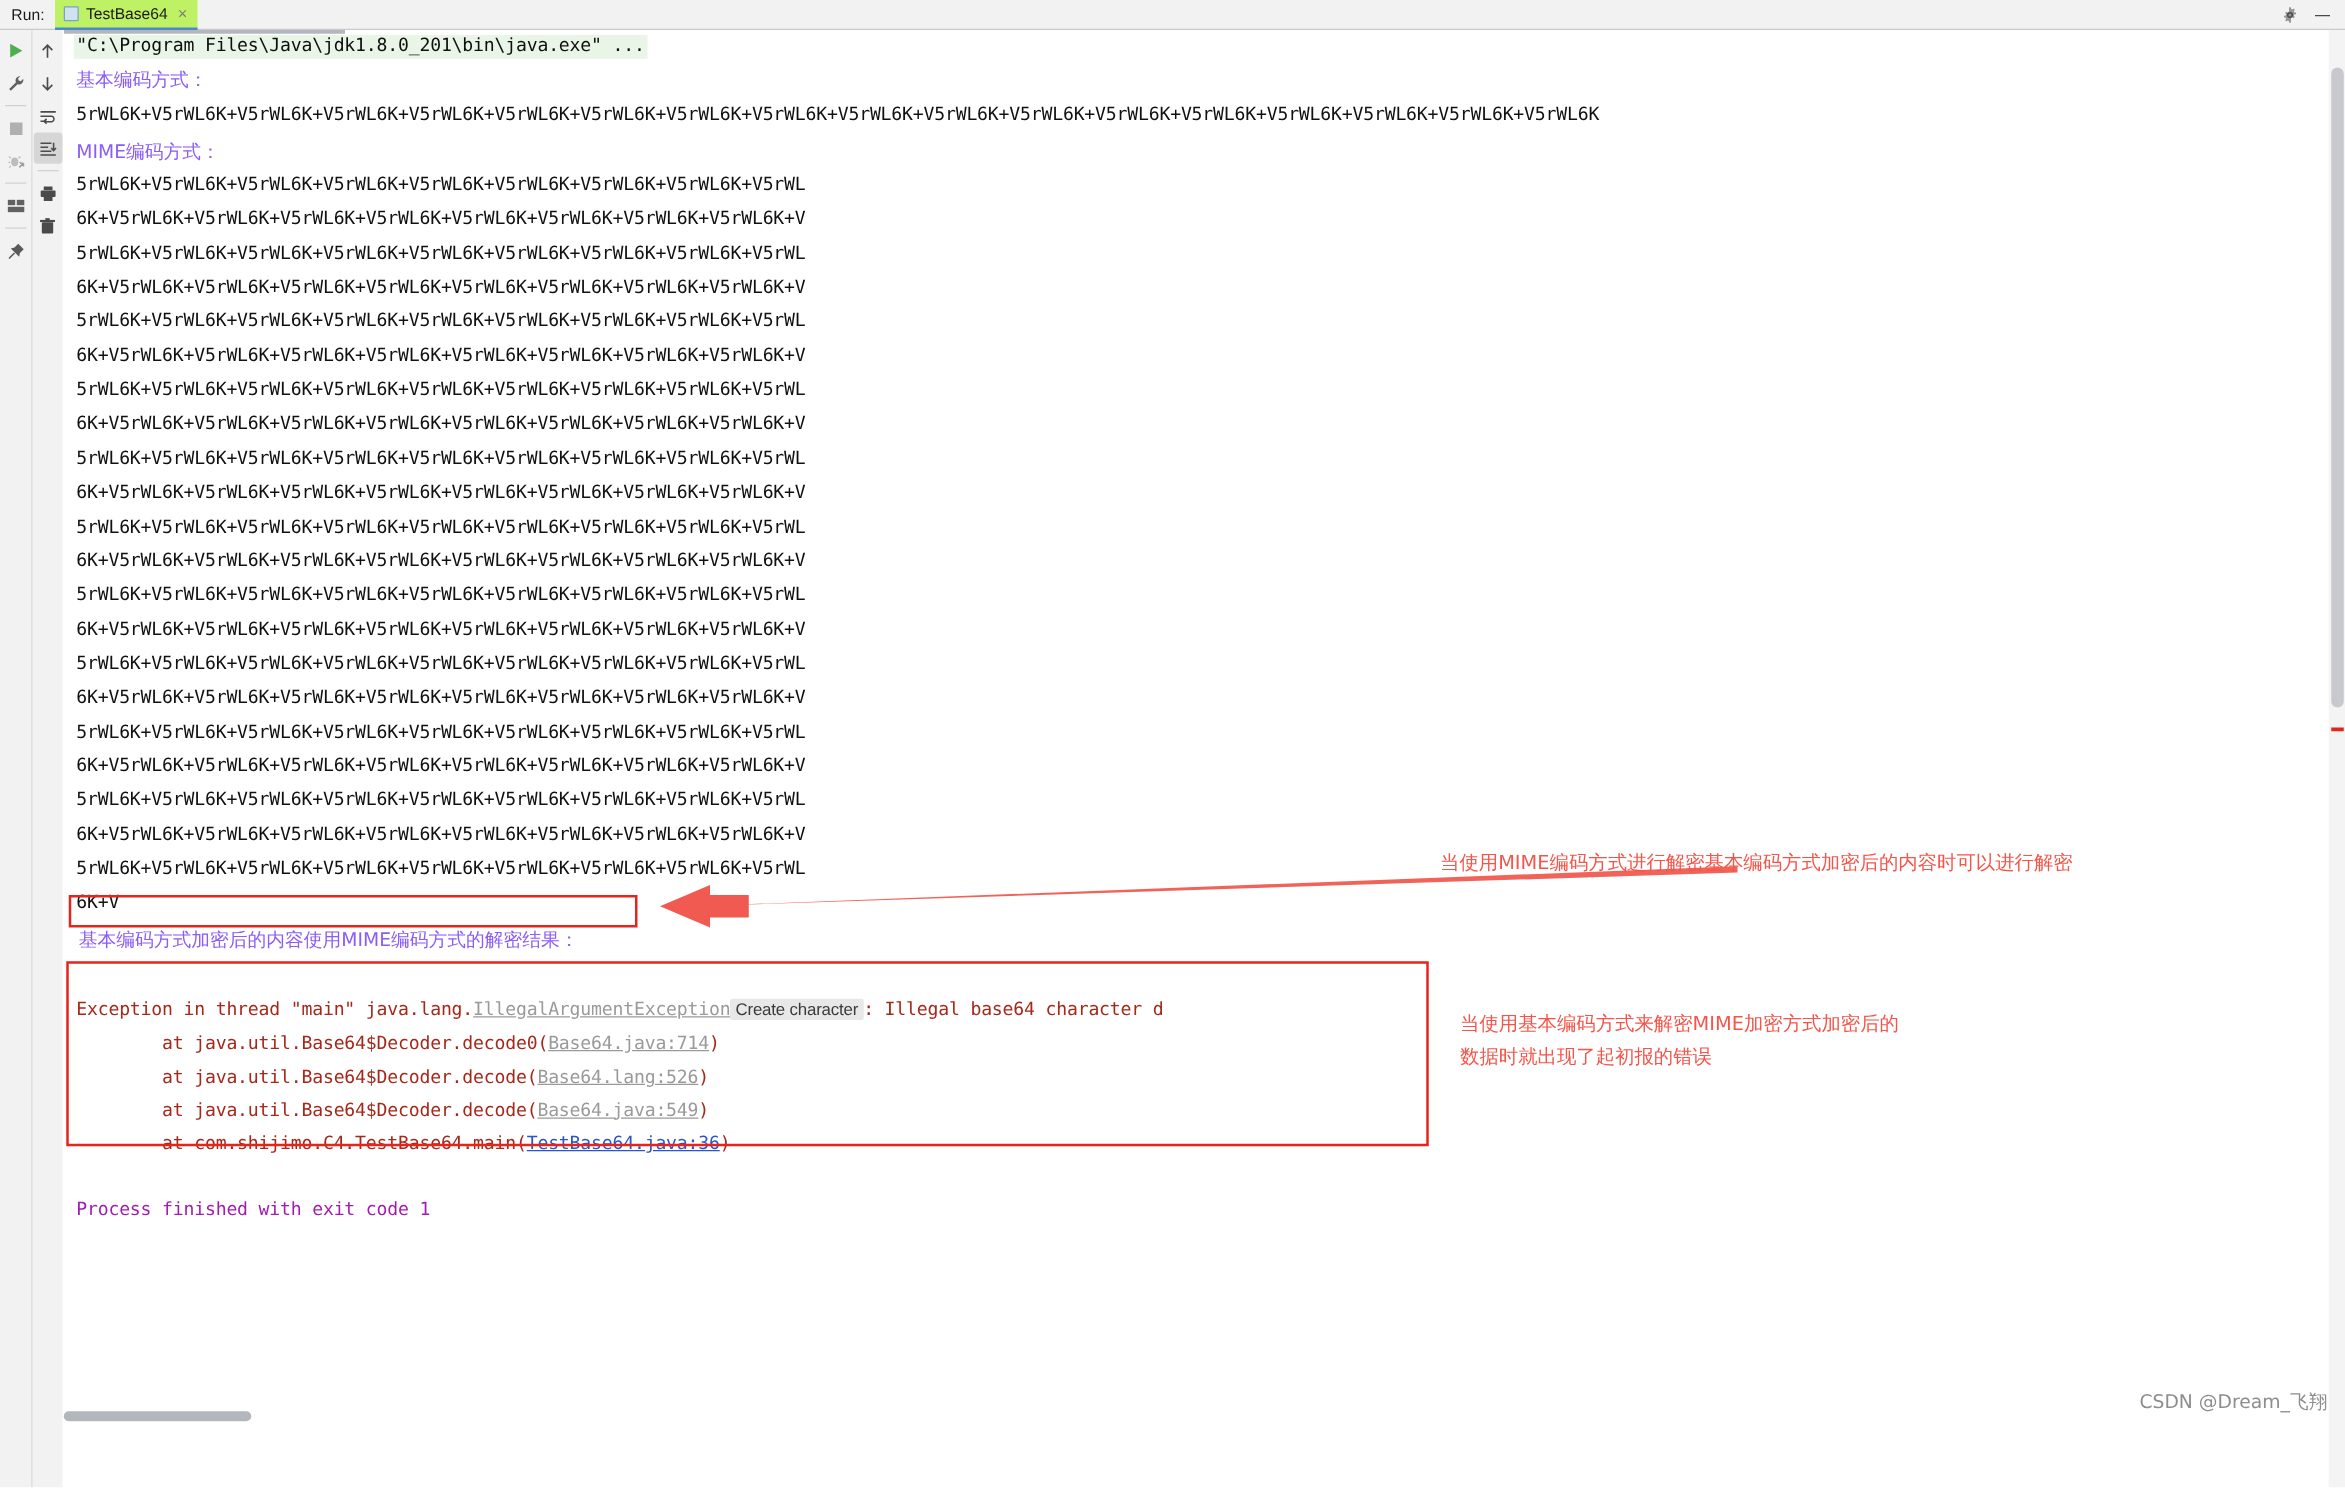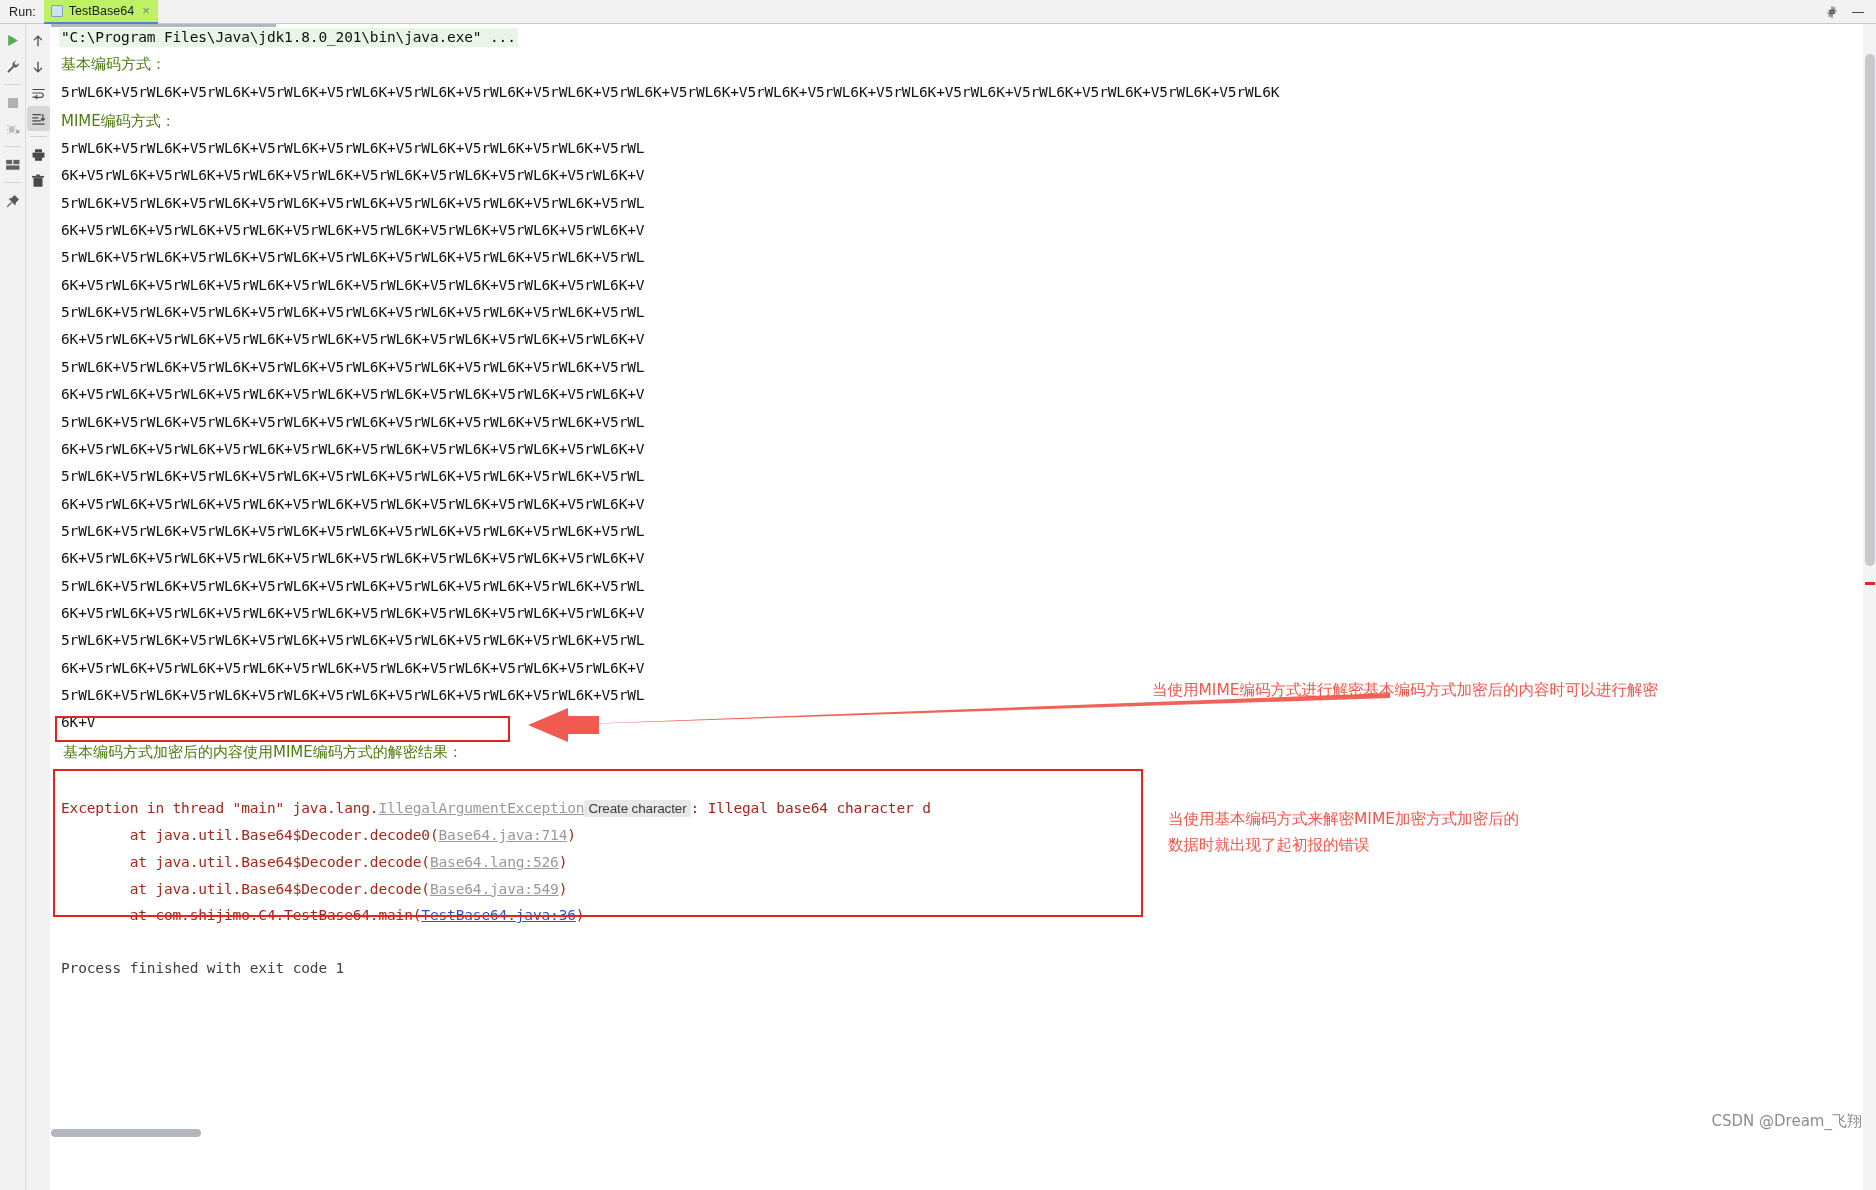--- a/index.html
+++ b/index.html
@@ -85,7 +85,7 @@
     font-family: "DejaVu Sans Mono", "Liberation Mono", monospace;
     font-size: 14.5px;
     white-space: pre;
-    color: #4d7c0f;
+    color: #8b5cf6;
     letter-spacing: -0.15px;
   }
   .cmdline {

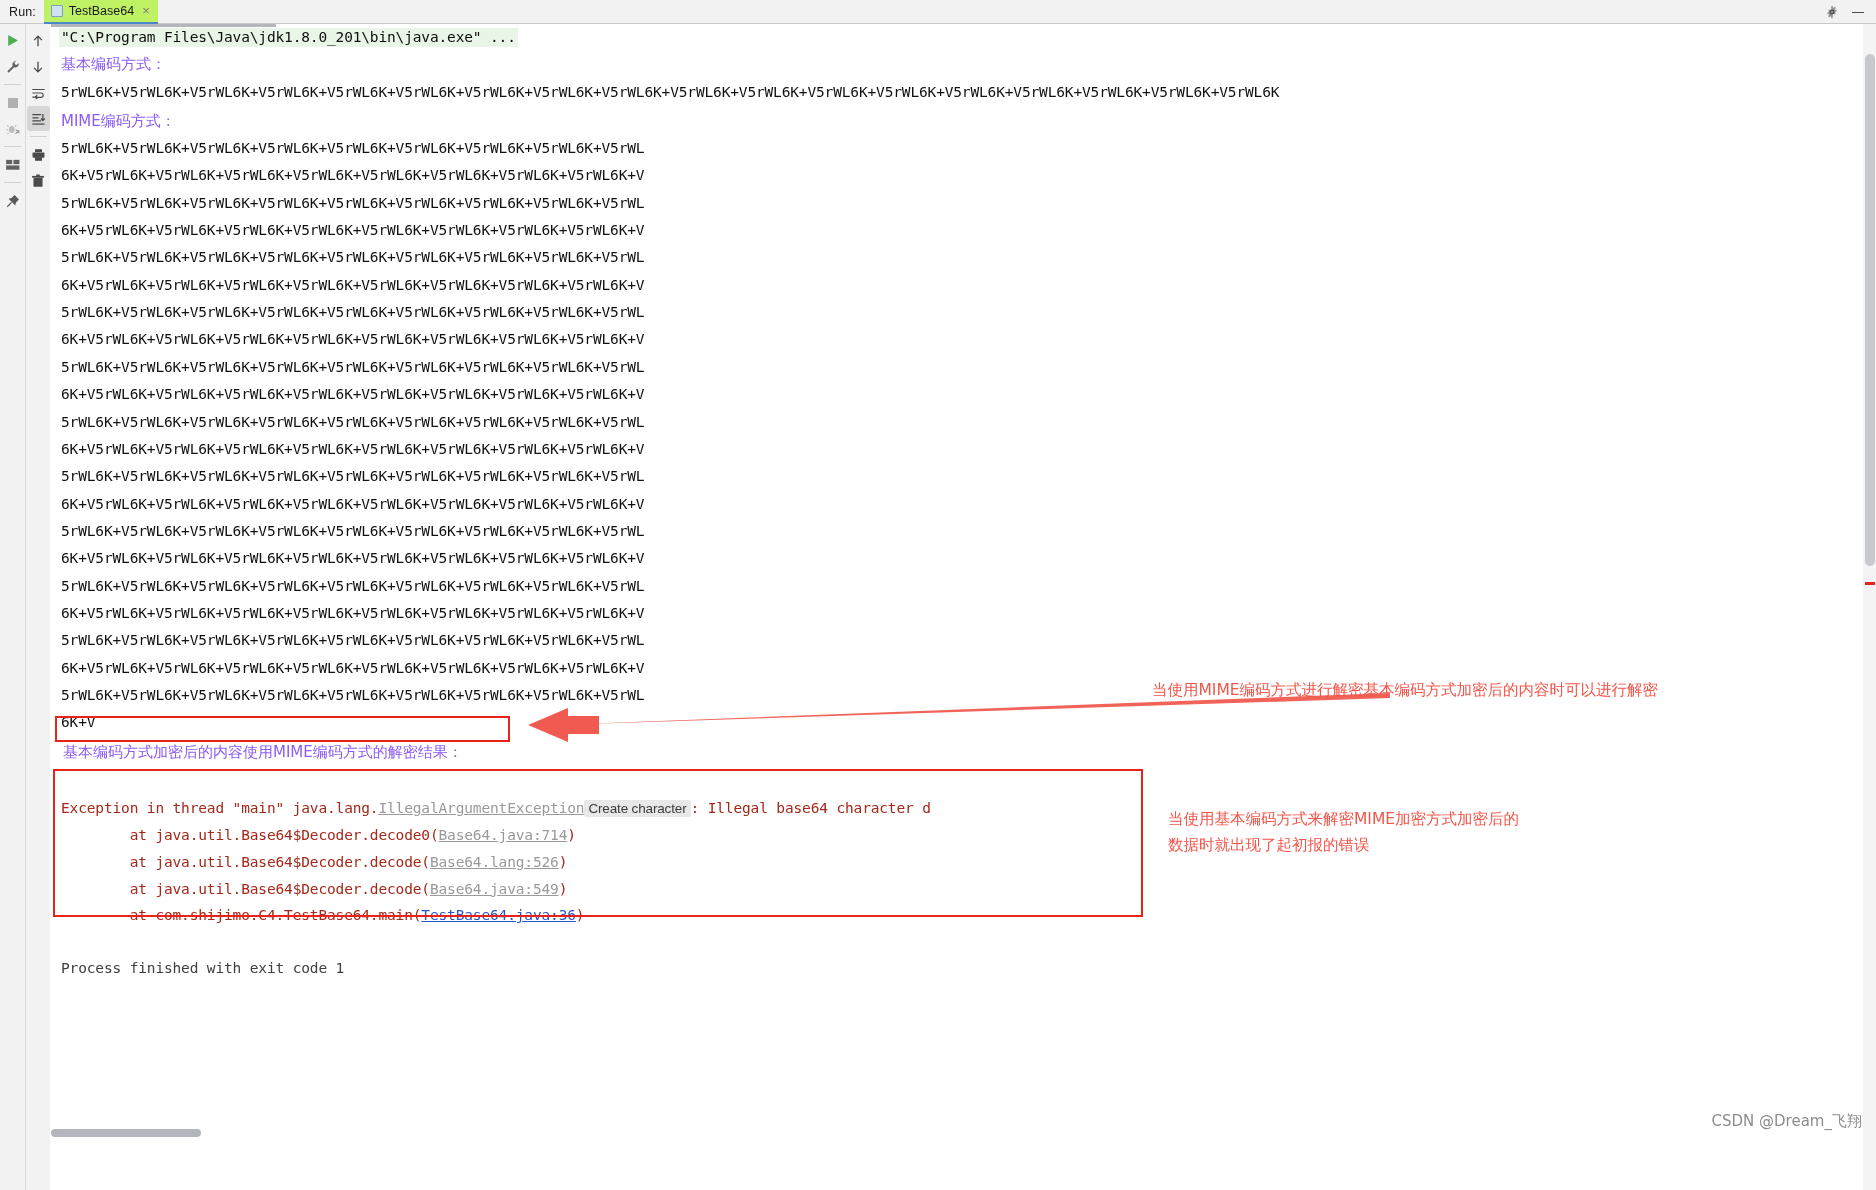--- a/index.html
+++ b/index.html
@@ -97,7 +97,7 @@
   .err { color: #a5281a; }
   .err-link { color: #9a9a9a; text-decoration: underline; }
   .err-link-blue { color: #2a55c9; text-decoration: underline; }
-  .blue { color: #404040; }
+  .blue { color: #a21caf; }
   .bp {
     color: #3a3a3a; background: #e8e8e8; font-family: "Liberation Sans", sans-serif;
     font-size: 13.5px; padding: 1px 4px; border-radius: 2px;

